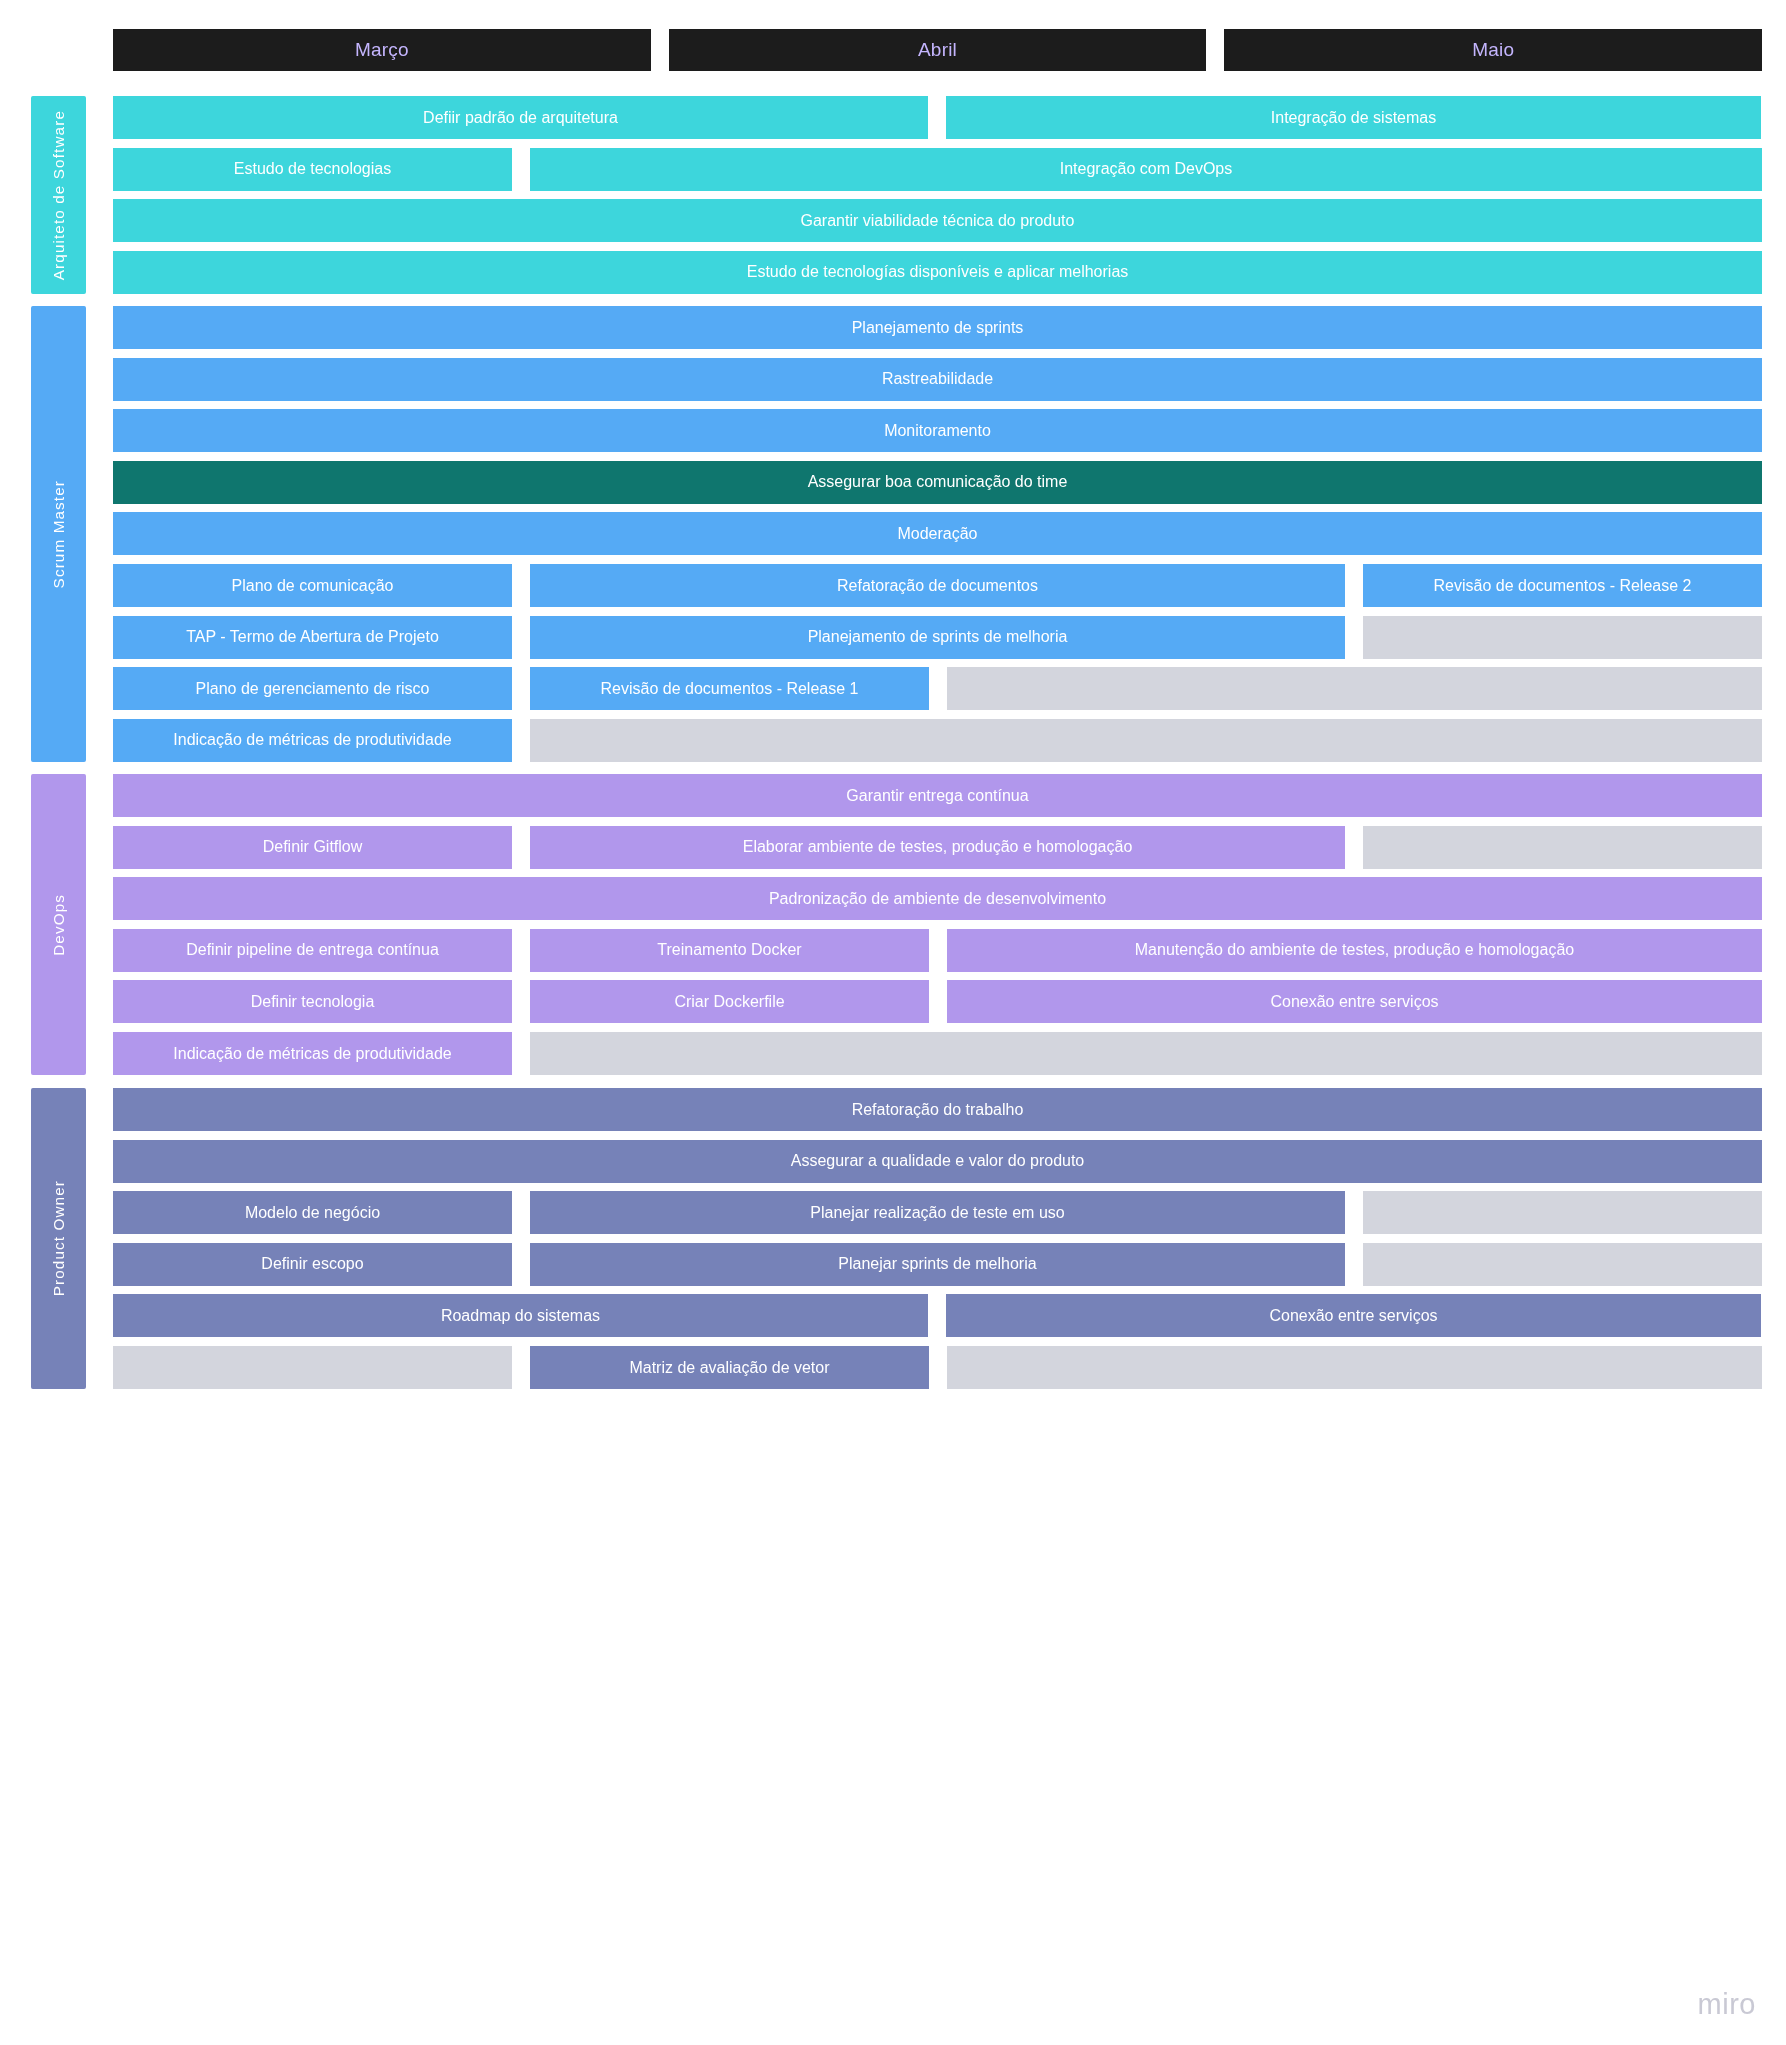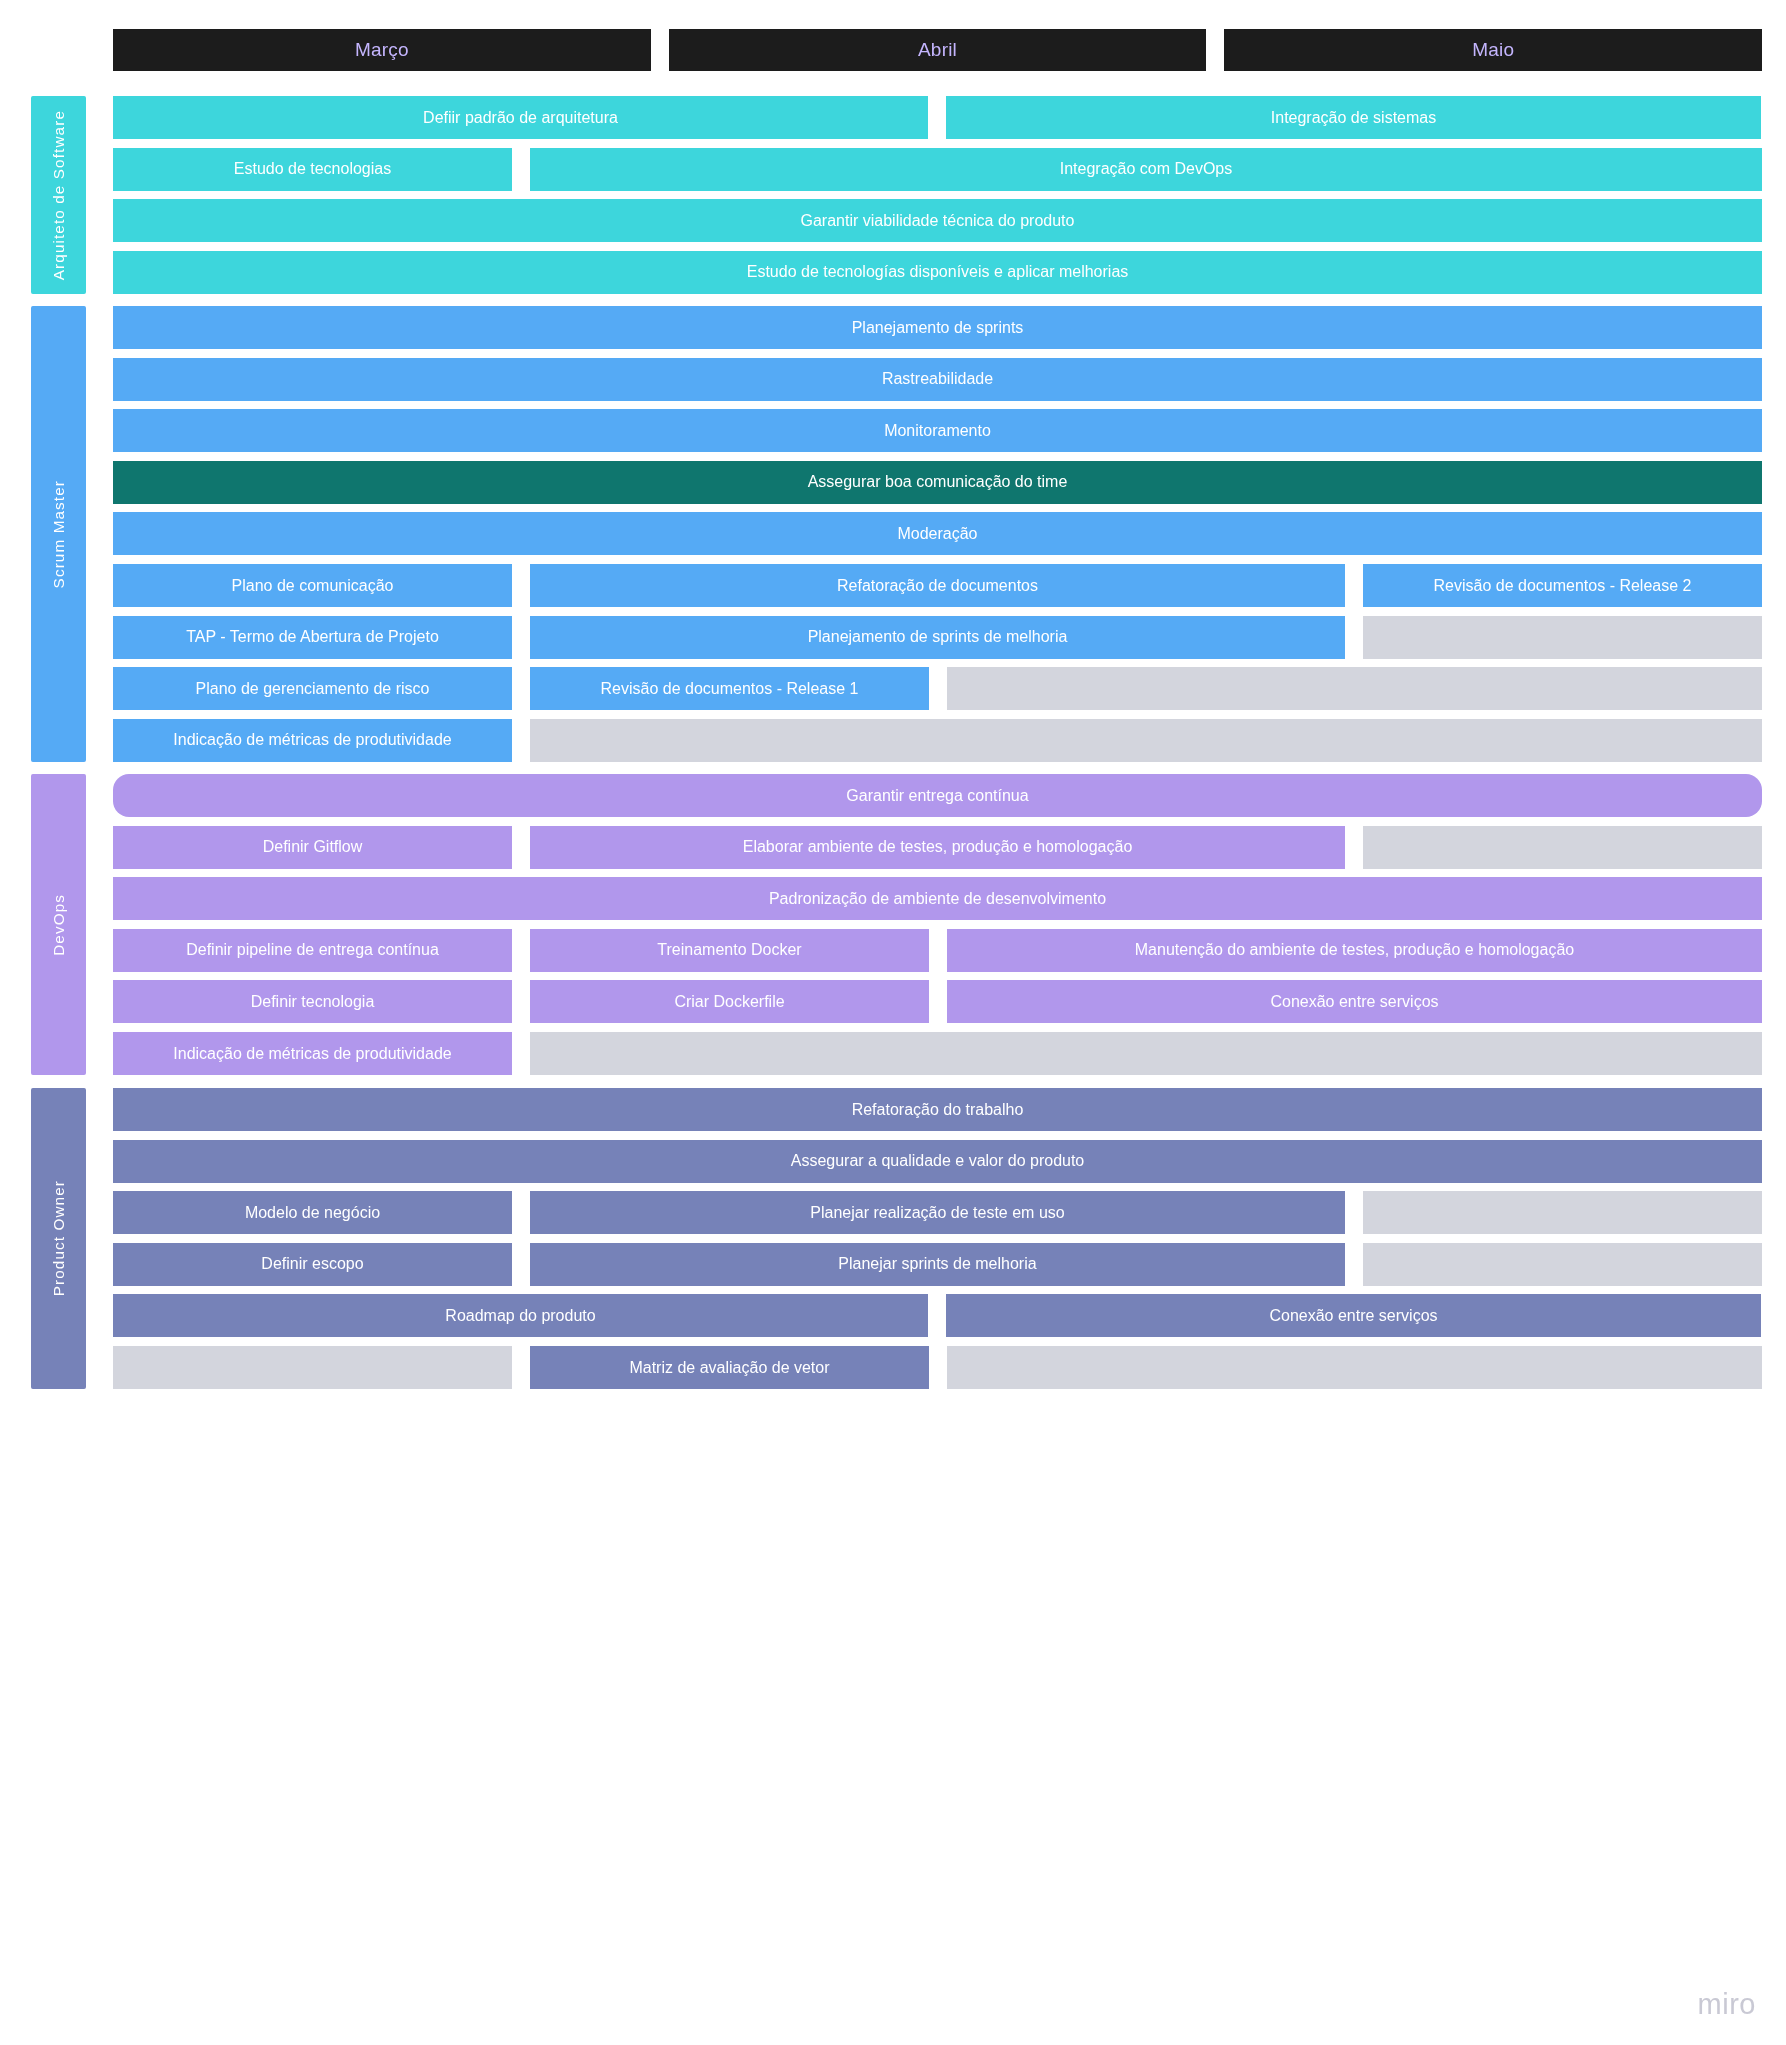--- a/index.html
+++ b/index.html
@@ -189,7 +189,7 @@
         </div>
         <div class="lane-rows">
           <div class="bar-row">
-            <div class="bar" style="width: 1649px; background: rgb(177, 151, 236); border-radius: 16px;">Garantir entrega contínua</div>
+            <div class="bar" style="width: 1649px; background: rgb(177, 151, 236);">Garantir entrega contínua</div>
           </div>
           <div class="bar-row">
             <div class="bar" style="width: 399px; background: rgb(177, 151, 236);">Definir Gitflow</div>

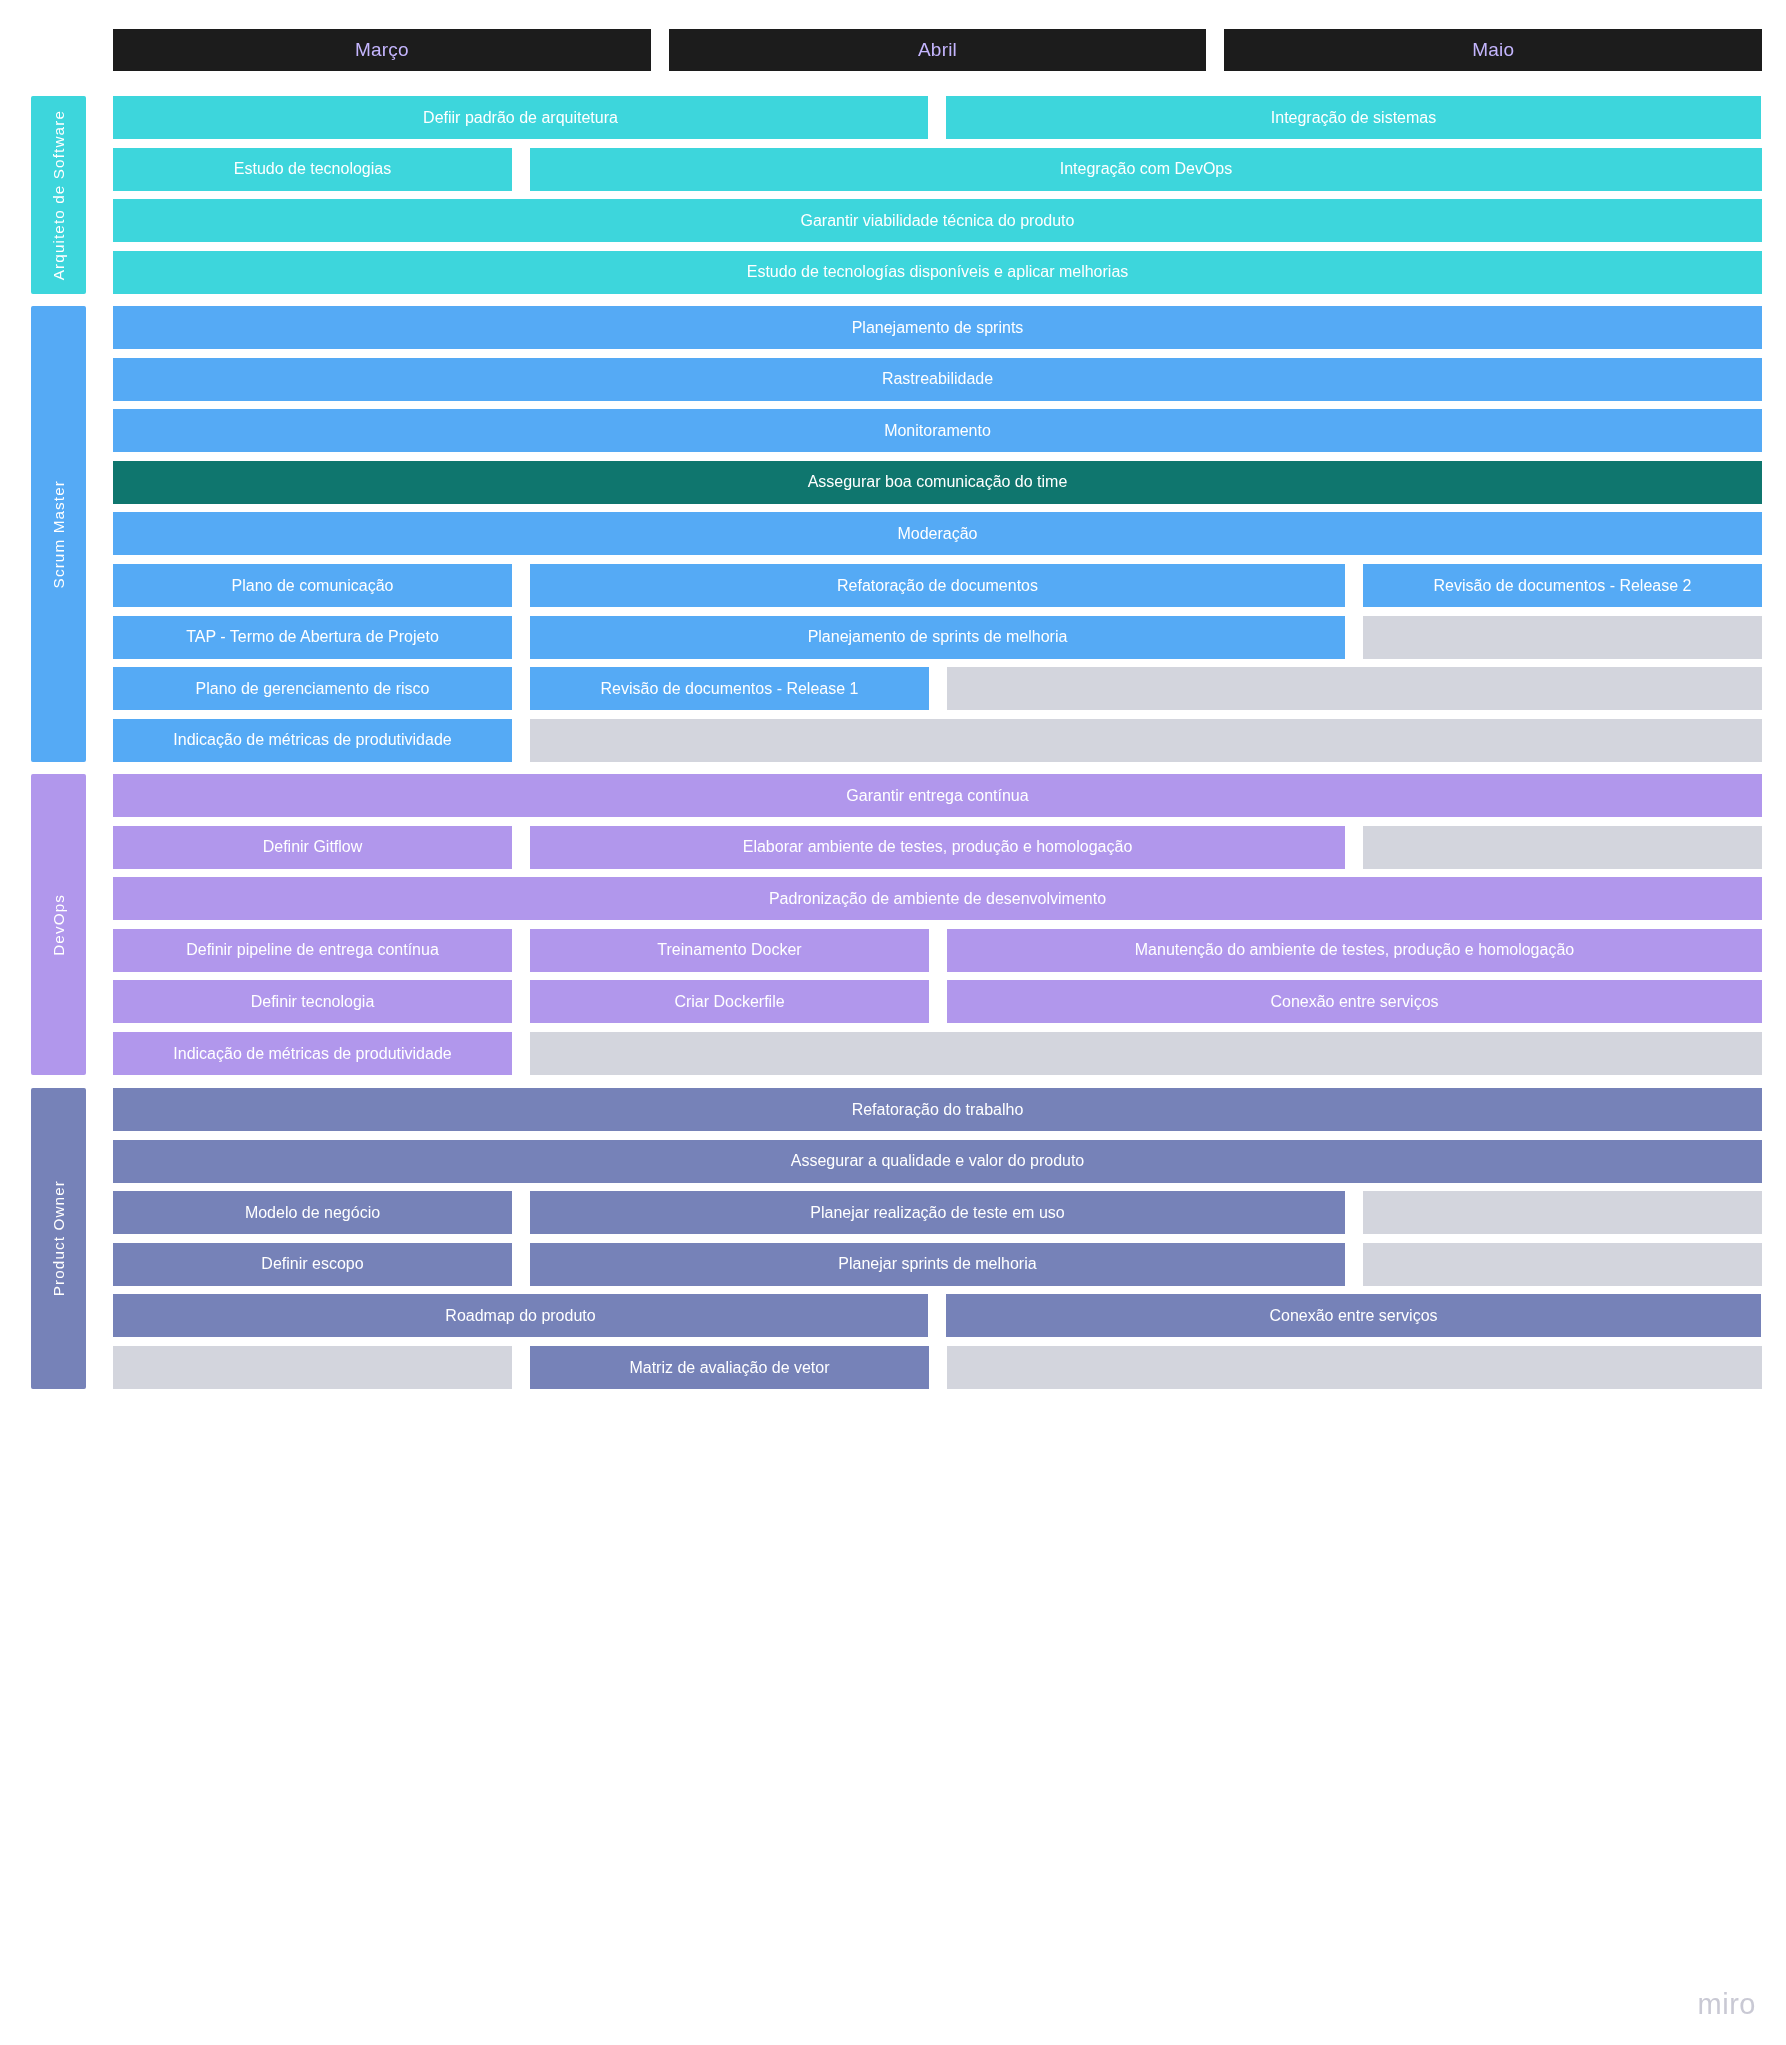--- a/index.html
+++ b/index.html
@@ -237,7 +237,7 @@
             <div class="bar empty" style="width: 399px; background: rgb(211, 213, 221);"></div>
           </div>
           <div class="bar-row">
-            <div class="bar" style="width: 815px; background: rgb(118, 130, 184);">Roadmap do produto</div>
+            <div class="bar" style="width: 815px; background: rgb(118, 130, 184);">Roadmap do sistemas</div>
             <div class="bar" style="width: 815px; background: rgb(118, 130, 184);">Conexão entre serviços</div>
           </div>
           <div class="bar-row">

